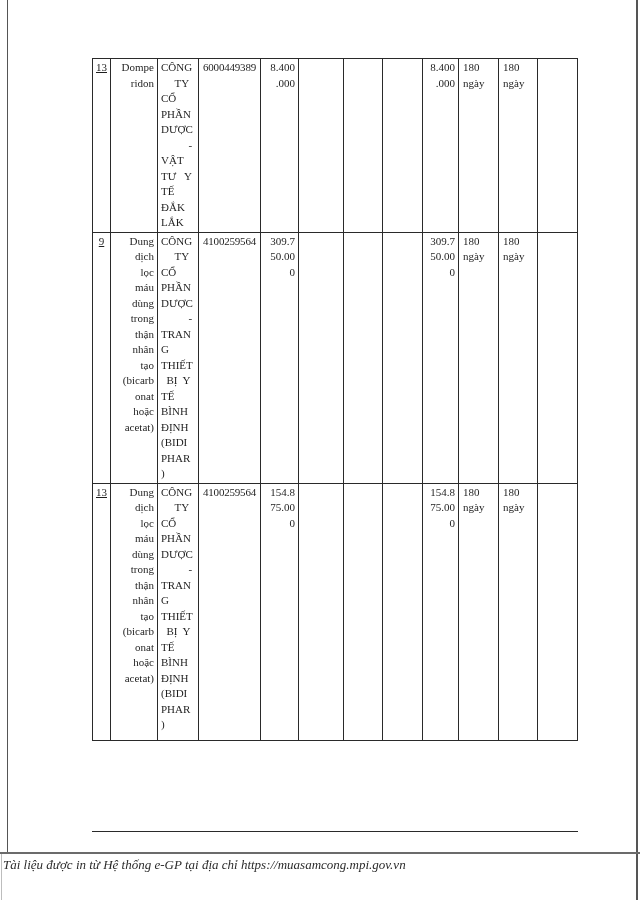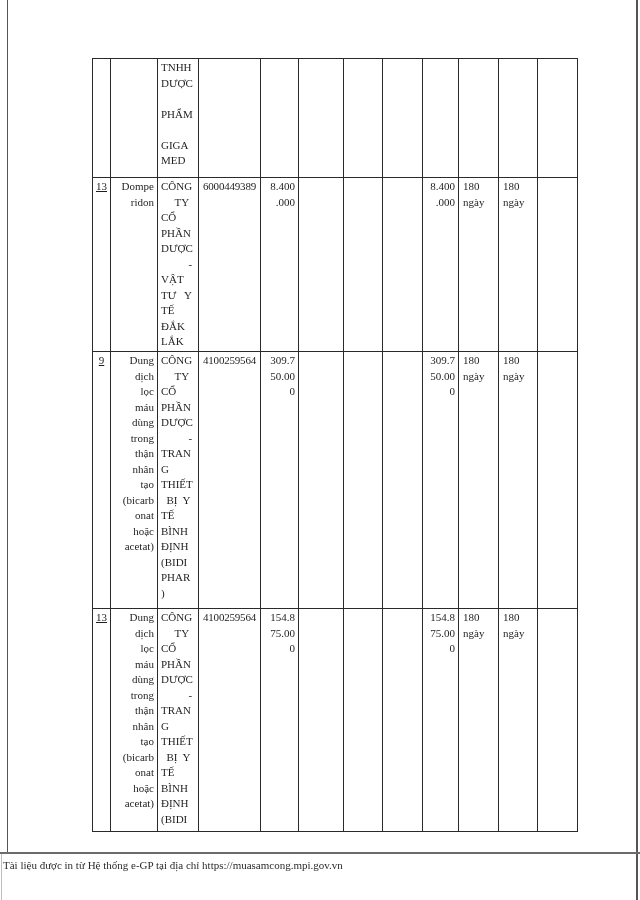--- a/index.html
+++ b/index.html
@@ -81,26 +81,6 @@
         <col class="c12">
     </colgroup>
     <tbody>
-        <tr>
-          <td></td>
-          <td></td>
-          <td>TNHH
-DƯỢC
-
-PHẨM
-
-GIGA
-MED</td>
-          <td></td>
-          <td></td>
-          <td></td>
-          <td></td>
-          <td></td>
-          <td></td>
-          <td></td>
-          <td></td>
-          <td></td>
-        </tr>
         <tr>
           <td>13</td>
           <td>Dompe

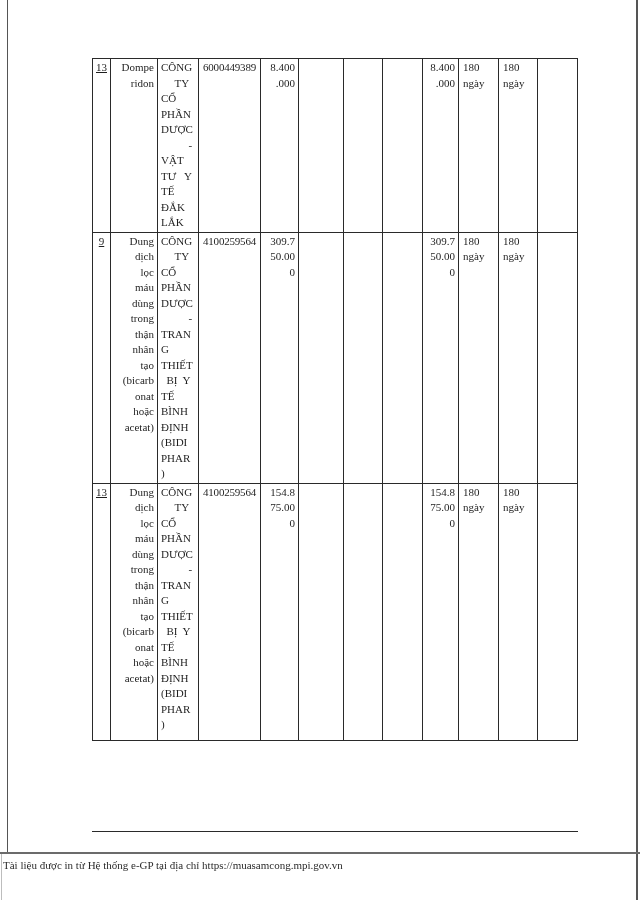--- a/index.html
+++ b/index.html
@@ -19,7 +19,7 @@
   .footer-rule{position:absolute;left:0;top:852px;width:640px;height:2px;background:var(--rule);}
   .footer-text{
     position:absolute;left:3px;top:858px;width:600px;
-    font-size:11px;line-height:14px;color:#2b2b2b;
+    font-style:italic;font-size:13px;line-height:14px;color:#2b2b2b;
   }
   .table-clip{
     position:absolute;left:92px;top:58px;width:486px;height:774px;overflow:hidden;

